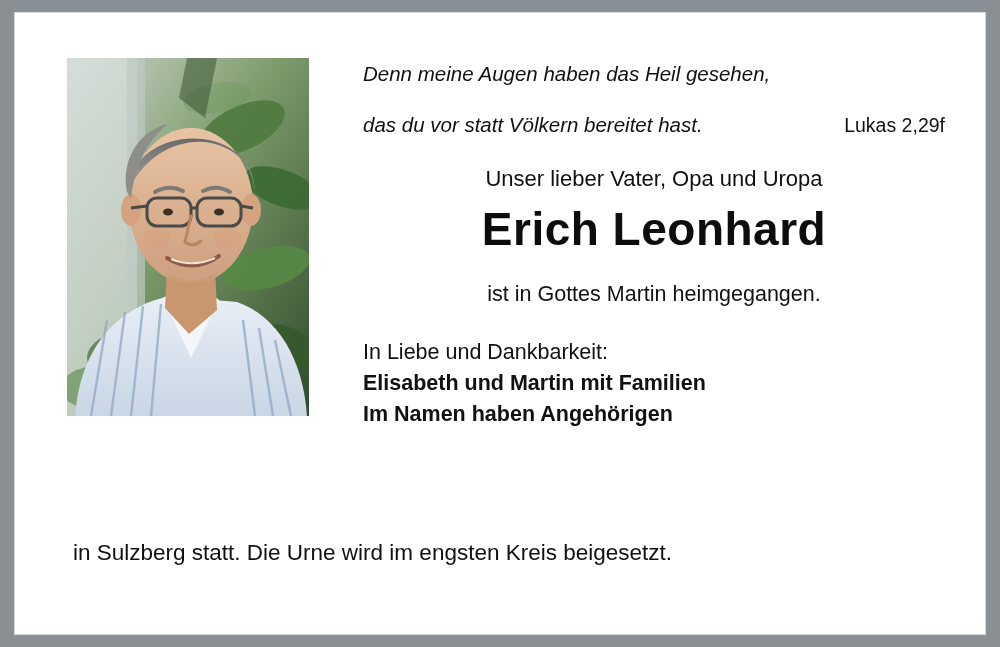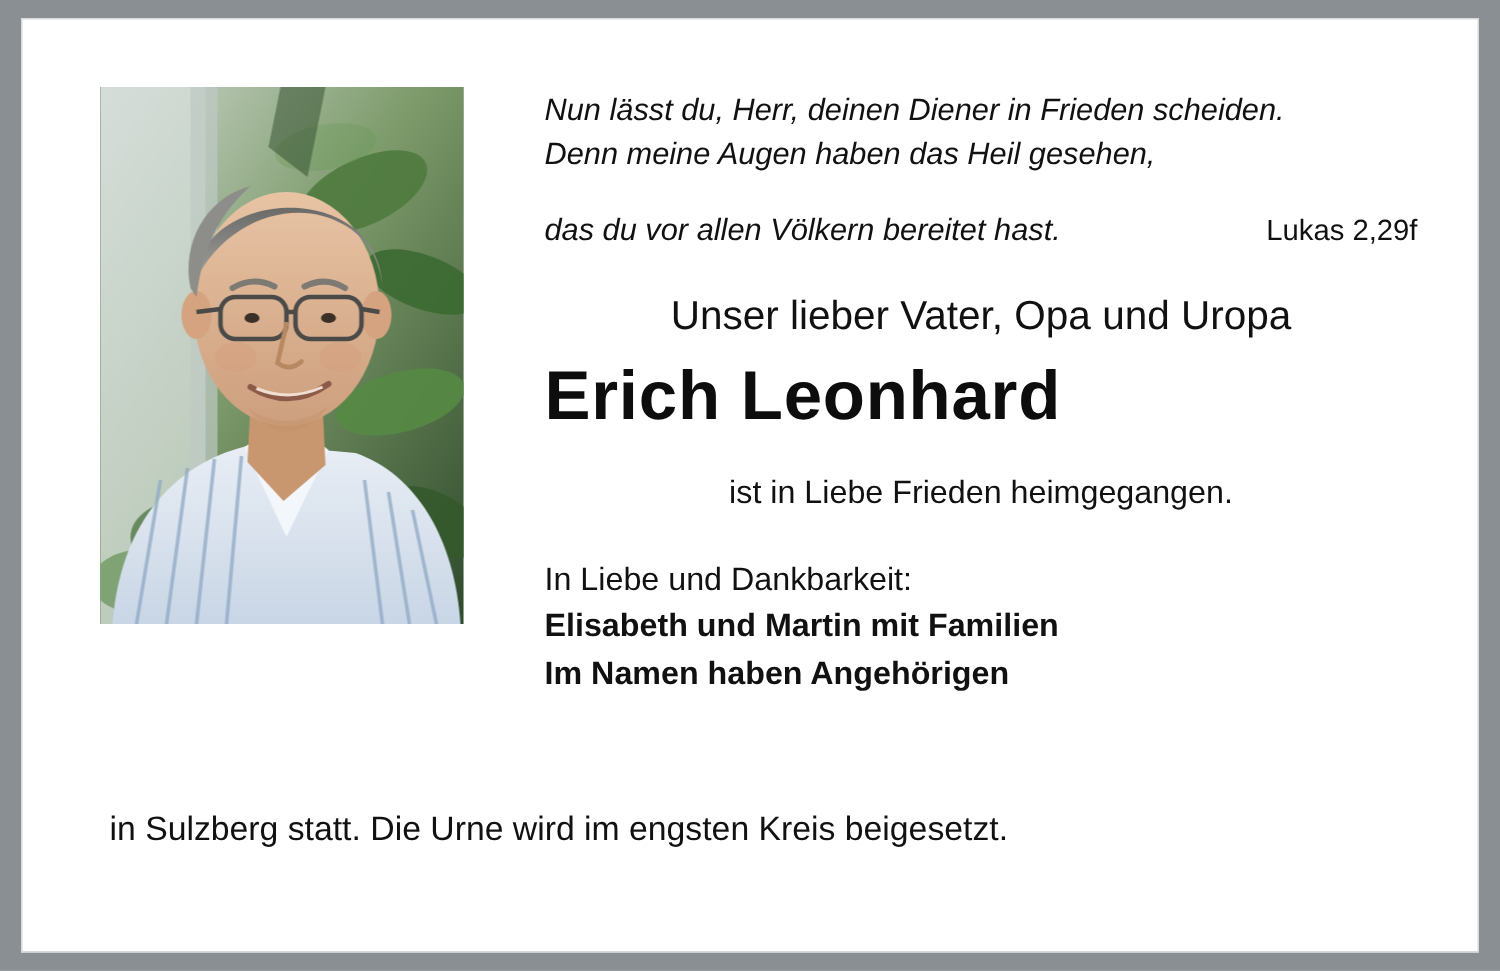--- a/index.html
+++ b/index.html
@@ -221,7 +221,6 @@
 
       <div class="text-col">
         <div class="verse">
-          <span class="verse-line">Nun lässt du, Herr, deinen Diener in Frieden scheiden.</span>
           <span class="verse-line">Denn meine Augen haben das Heil gesehen,</span>
           <span class="verse-line with-ref">
             <span>das du vor allen Völkern bereitet hast.</span>

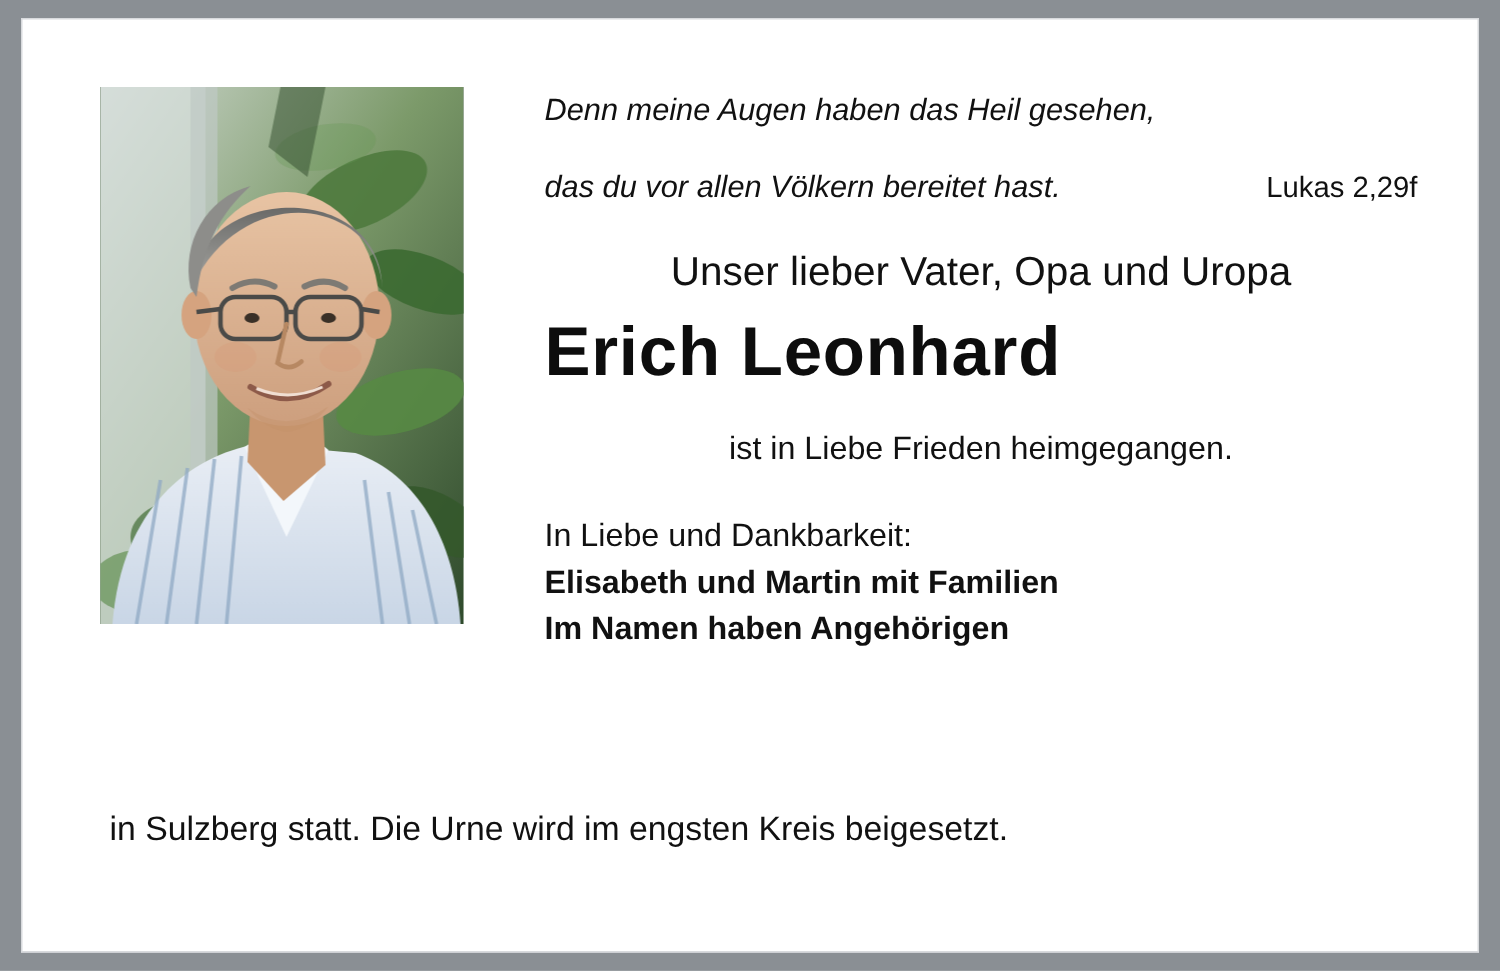--- a/index.html
+++ b/index.html
@@ -223,7 +223,7 @@
         <div class="verse">
           <span class="verse-line">Denn meine Augen haben das Heil gesehen,</span>
           <span class="verse-line with-ref">
-            <span>das du vor allen Völkern bereitet hast.</span>
+            <span>das du vor statt Völkern bereitet hast.</span>
             <span class="verse-ref">Lukas 2,29f</span>
           </span>
         </div>

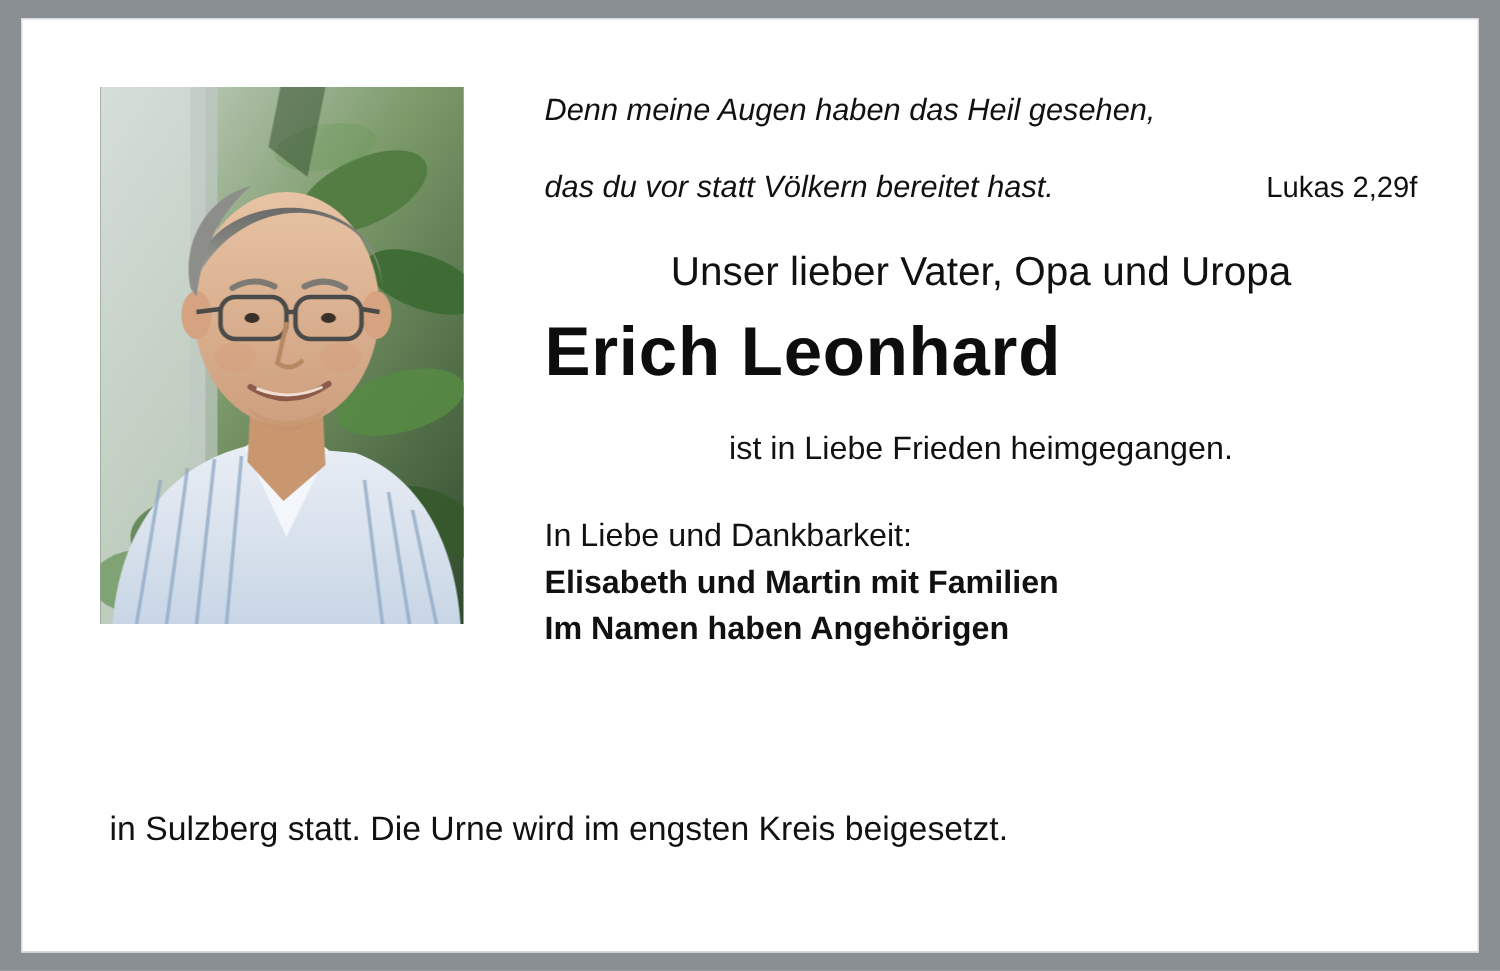--- a/index.html
+++ b/index.html
@@ -77,7 +77,7 @@
   .intro {
     margin-top: 26px;
     text-align: center;
-    font-size: 27px;
+    font-size: 22px;
     color: #111;
   }
   .name {

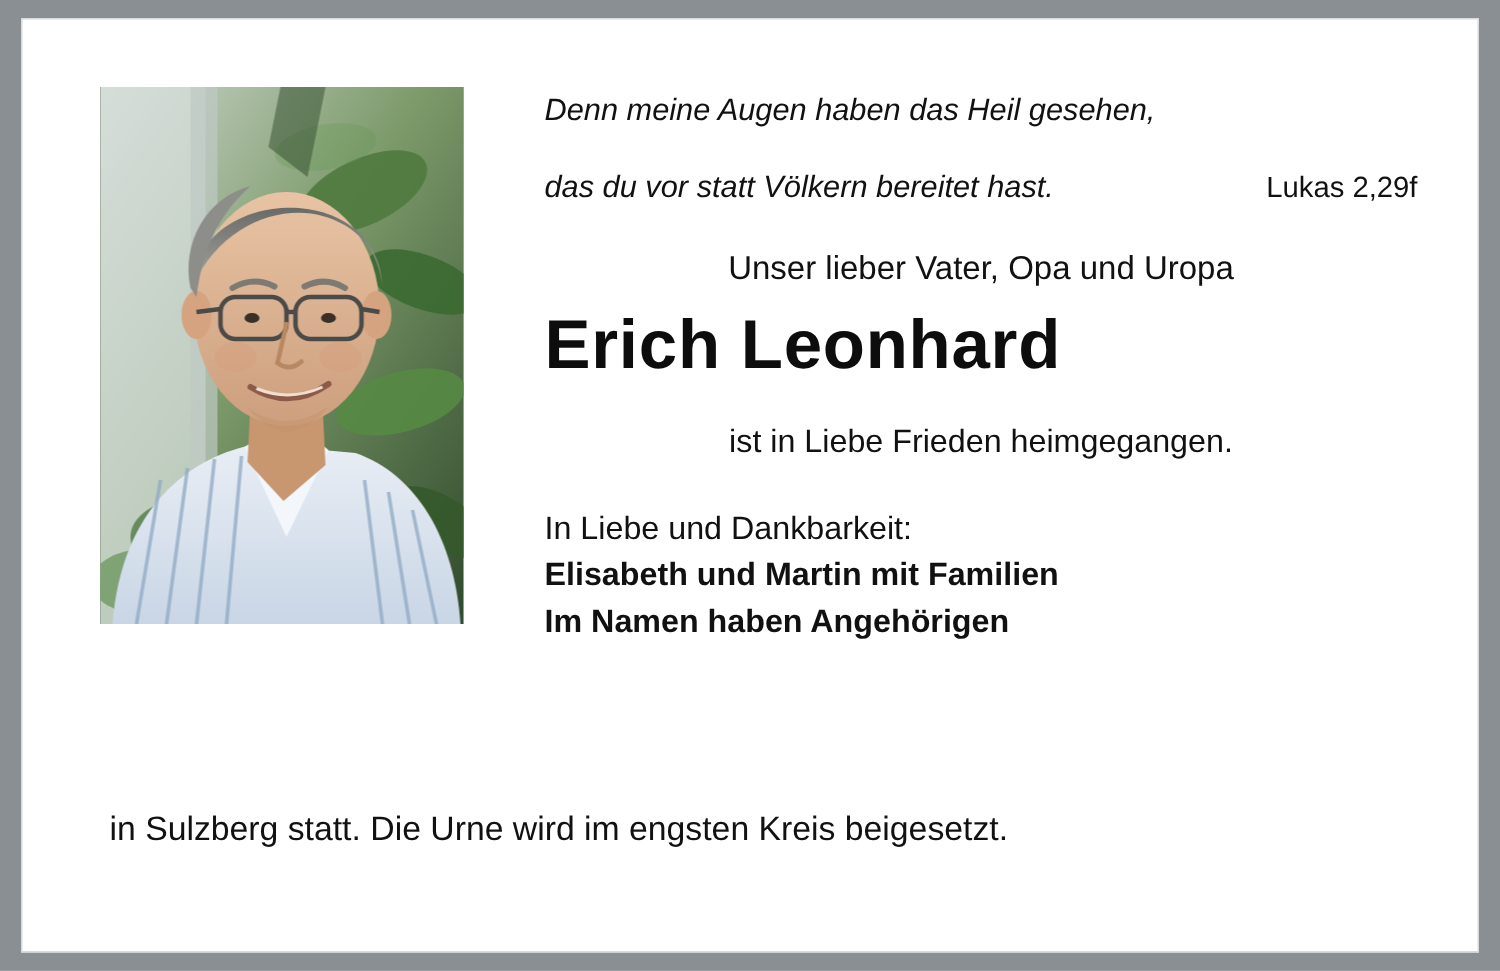--- a/index.html
+++ b/index.html
@@ -82,6 +82,7 @@
   }
   .name {
     margin-top: 10px;
+    text-align: center;
     font-weight: bold;
     font-size: 46px;
     line-height: 1.18;

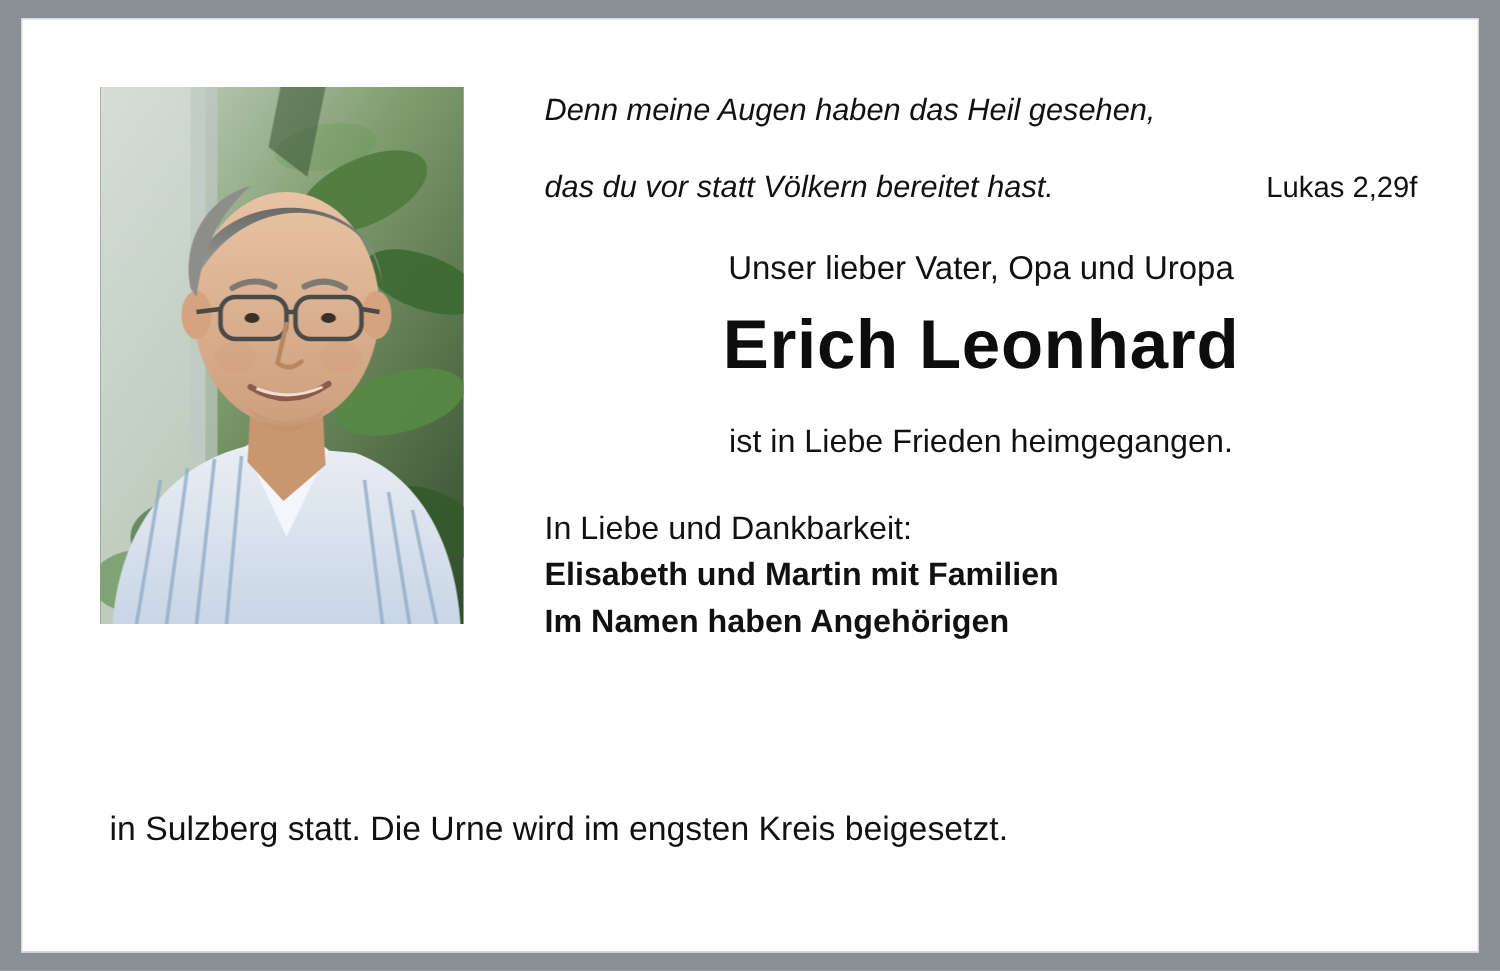--- a/index.html
+++ b/index.html
@@ -236,7 +236,7 @@
         </div>
 
 
-        <div class="passing">ist in Liebe Frieden heimgegangen.</div>
+        <div class="passing">ist in Gottes Martin heimgegangen.</div>
 
         <div class="gratitude">
           <span>In Liebe und Dankbarkeit:</span>

